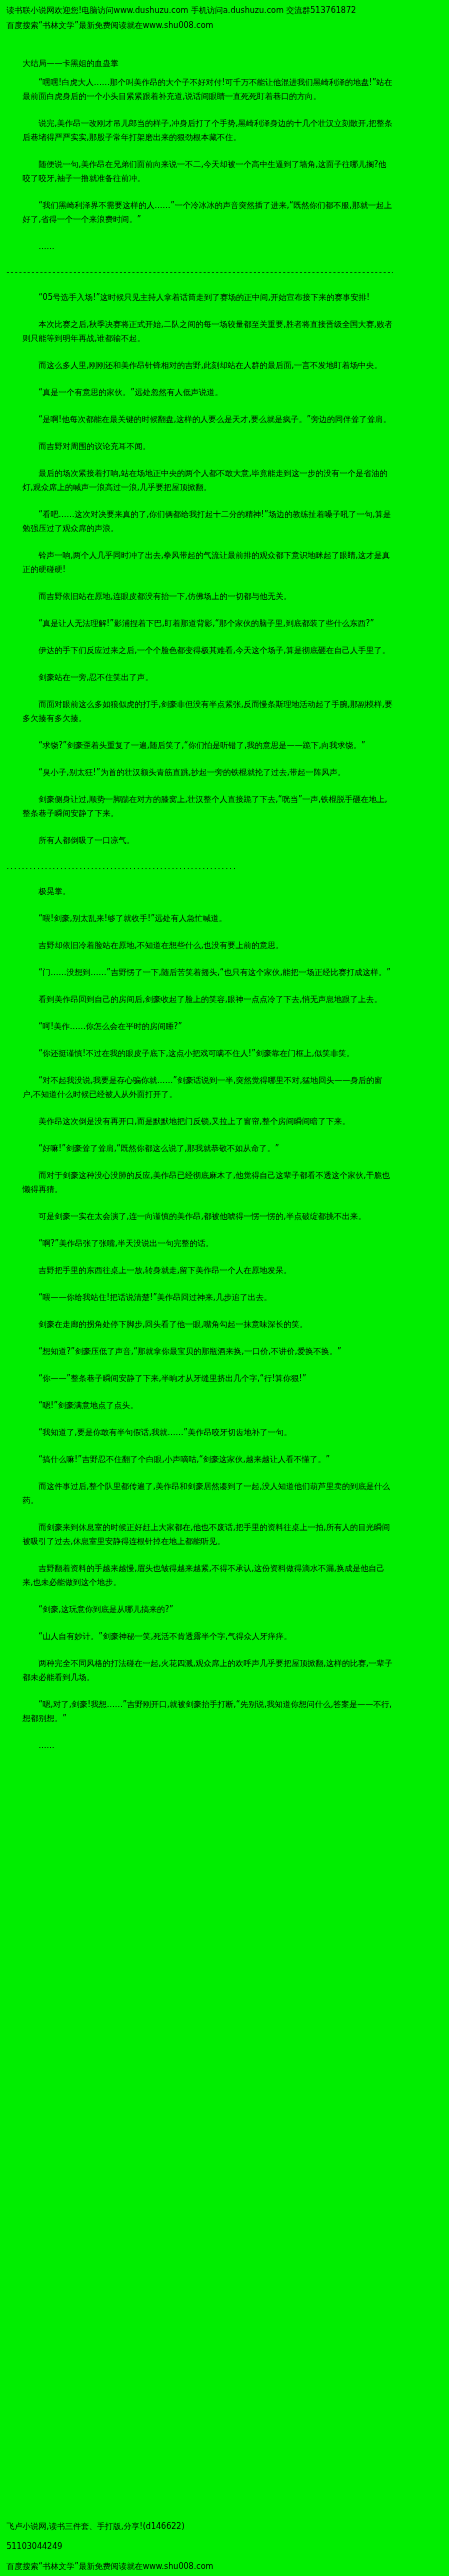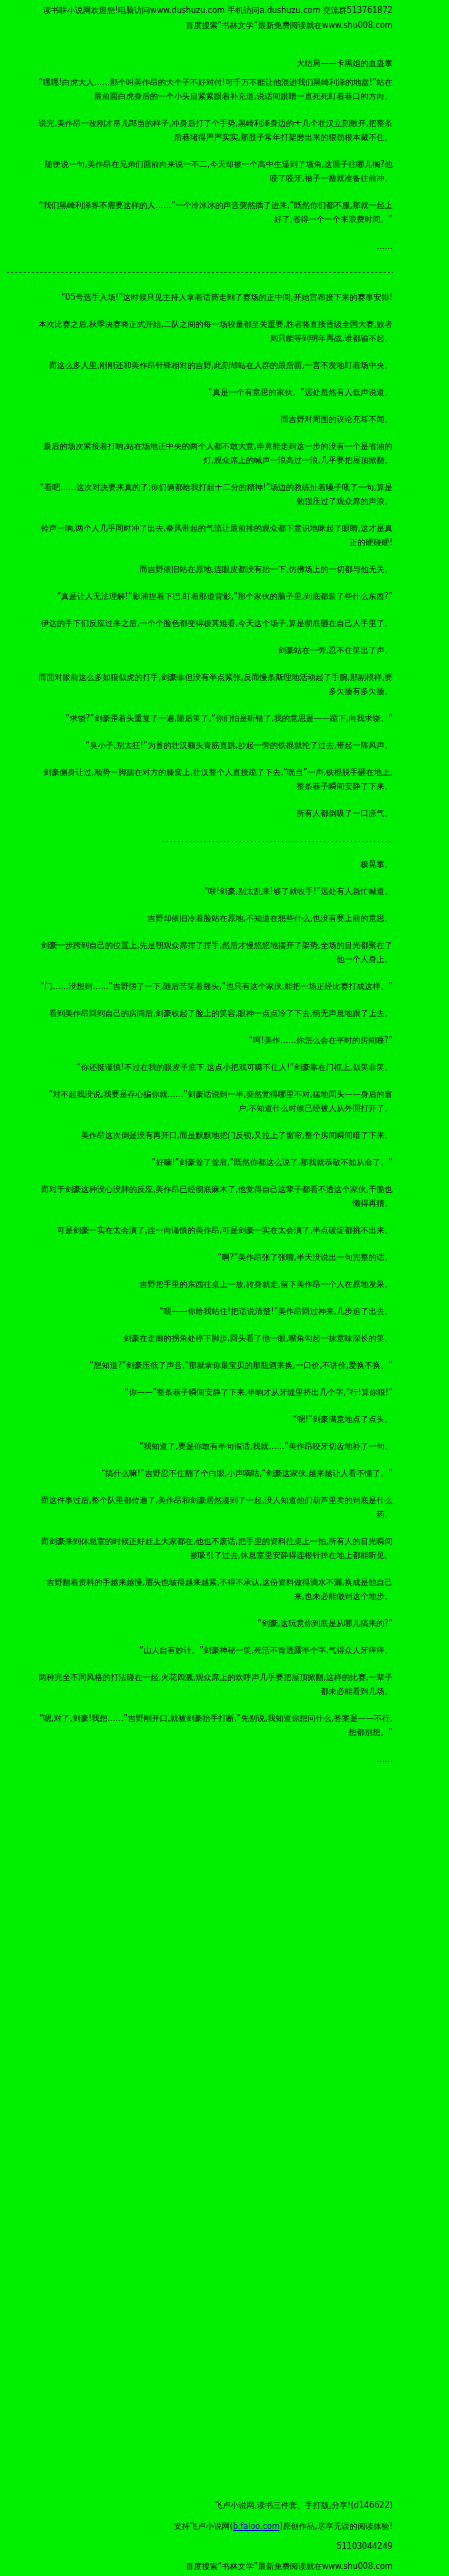--- a/index.html
+++ b/index.html
@@ -14,7 +14,6 @@
     color: #000;
     display: flex;
     flex-direction: column;
-    text-align: right;
   }
   .hdr-line1 { margin-bottom: 3.9px; white-space: nowrap; overflow: hidden; }
   .hdr-line2 { margin-bottom: 27px; white-space: nowrap; overflow: hidden; }

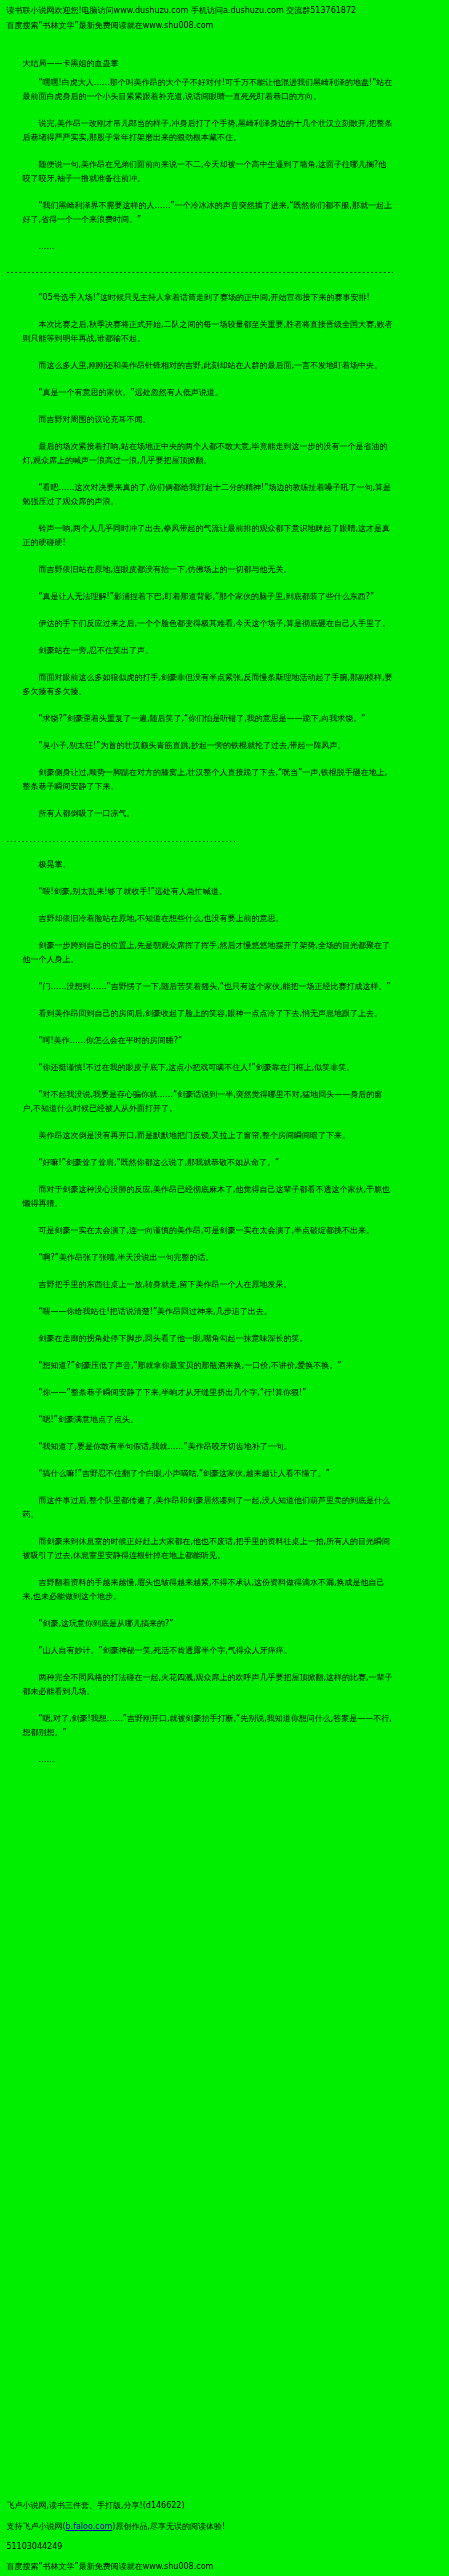--- a/index.html
+++ b/index.html
@@ -52,6 +52,7 @@
       <div class="para">本次比赛之后,秋季决赛将正式开始,二队之间的每一场较量都至关重要,胜者将直接晋级全国大赛,败者则只能等到明年再战,谁都输不起。</div>
       <div class="para">而这么多人里,刚刚还和美作昂针锋相对的吉野,此刻却站在人群的最后面,一言不发地盯着场中央。</div>
       <div class="para">“真是一个有意思的家伙。”远处忽然有人低声说道。</div>
+      <div class="para">“是啊!他每次都能在最关键的时候翻盘,这样的人要么是天才,要么就是疯子。”旁边的同伴耸了耸肩。</div>
       <div class="para">而吉野对周围的议论充耳不闻。</div>
       <div class="para">最后的场次紧接着打响,站在场地正中央的两个人都不敢大意,毕竟能走到这一步的没有一个是省油的灯,观众席上的喊声一浪高过一浪,几乎要把屋顶掀翻。</div>
       <div class="para">“看吧……这次对决要来真的了,你们俩都给我打起十二分的精神!”场边的教练扯着嗓子吼了一句,算是勉强压过了观众席的声浪。</div>

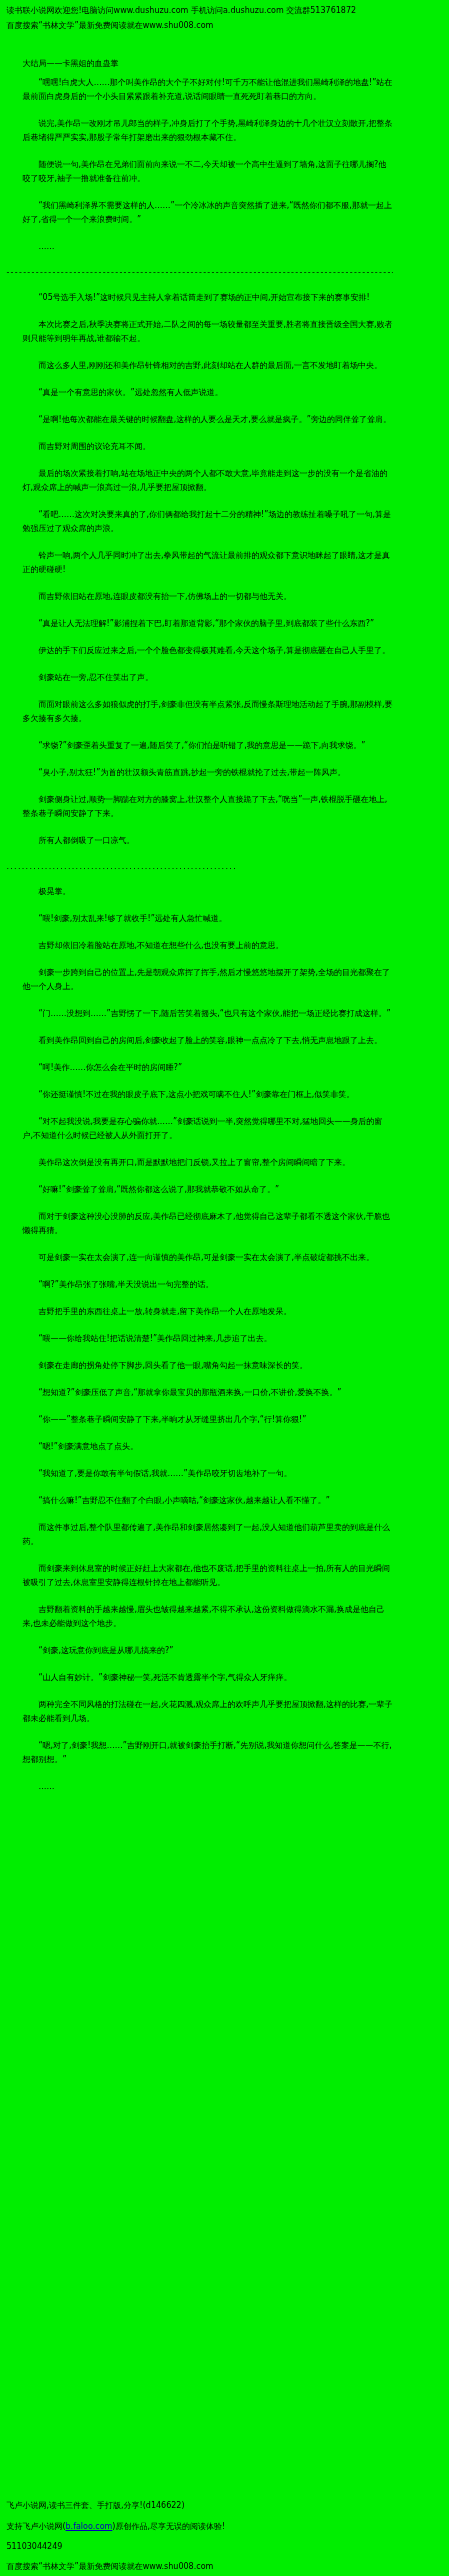--- a/index.html
+++ b/index.html
@@ -70,7 +70,6 @@
       <div class="para">极晃掌。</div>
       <div class="para">“喂!剑豪,别太乱来!够了就收手!”远处有人急忙喊道。</div>
       <div class="para">吉野却依旧冷着脸站在原地,不知道在想些什么,也没有要上前的意思。</div>
-      <div class="para">剑豪一步跨到自己的位置上,先是朝观众席挥了挥手,然后才慢悠悠地摆开了架势,全场的目光都聚在了他一个人身上。</div>
       <div class="para">“门……没想到……”吉野愣了一下,随后苦笑着摇头,“也只有这个家伙,能把一场正经比赛打成这样。”</div>
       <div class="para">看到美作昂回到自己的房间后,剑豪收起了脸上的笑容,眼神一点点冷了下去,悄无声息地跟了上去。</div>
       <div class="para">“呵!美作……你怎么会在平时的房间睡?”</div>

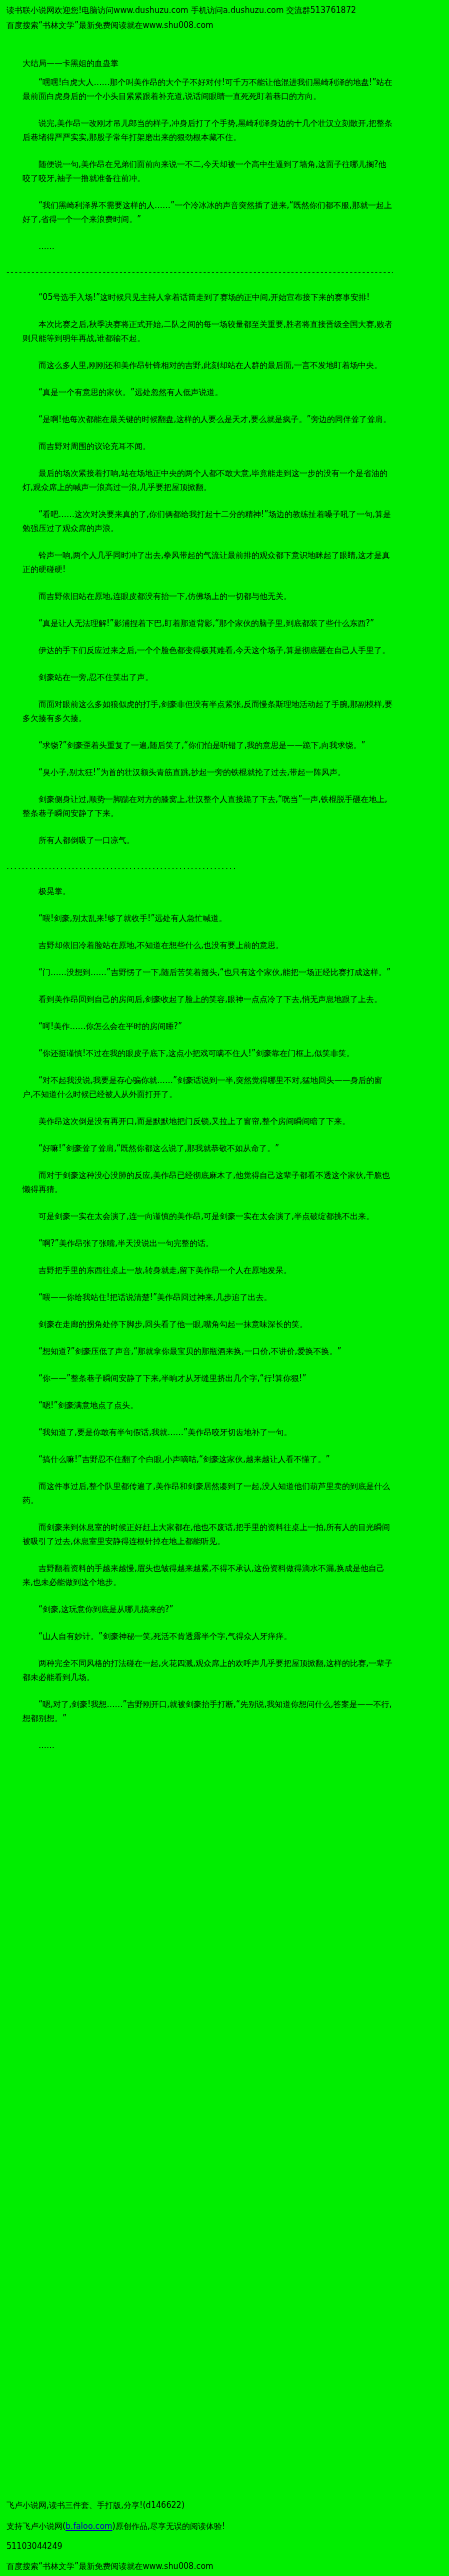--- a/index.html
+++ b/index.html
@@ -78,7 +78,7 @@
       <div class="para">美作昂这次倒是没有再开口,而是默默地把门反锁,又拉上了窗帘,整个房间瞬间暗了下来。</div>
       <div class="para">“好嘛!”剑豪耸了耸肩,“既然你都这么说了,那我就恭敬不如从命了。”</div>
       <div class="para">而对于剑豪这种没心没肺的反应,美作昂已经彻底麻木了,他觉得自己这辈子都看不透这个家伙,干脆也懒得再猜。</div>
-      <div class="para">可是剑豪一实在太会演了,连一向谨慎的美作昂,可是剑豪一实在太会演了,半点破绽都挑不出来。</div>
+      <div class="para">可是剑豪一实在太会演了,连一向谨慎的美作昂,都被他唬得一愣一愣的,半点破绽都挑不出来。</div>
       <div class="para">“啊?”美作昂张了张嘴,半天没说出一句完整的话。</div>
       <div class="para">吉野把手里的东西往桌上一放,转身就走,留下美作昂一个人在原地发呆。</div>
       <div class="para">“喂——你给我站住!把话说清楚!”美作昂回过神来,几步追了出去。</div>

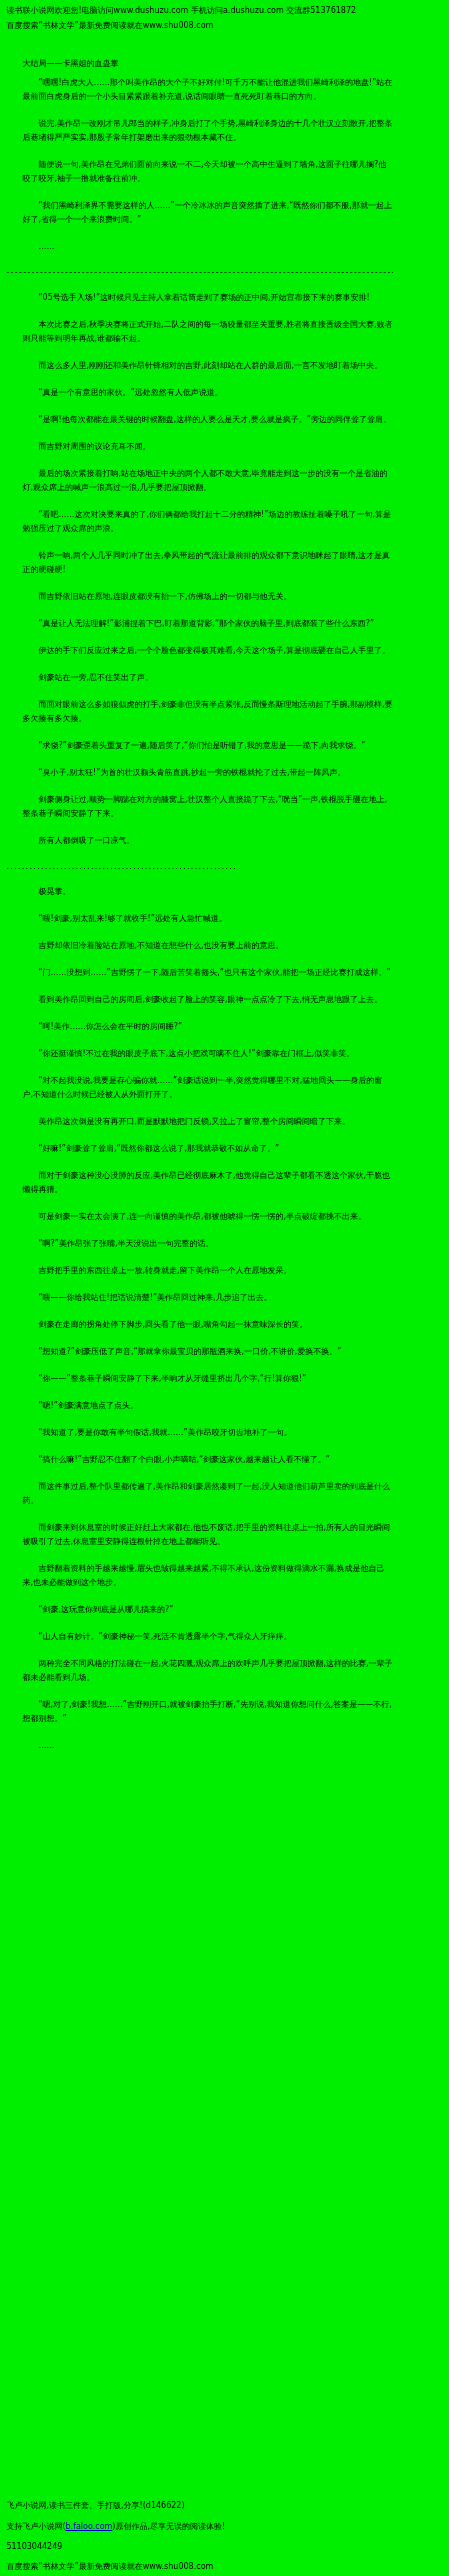--- a/index.html
+++ b/index.html
@@ -101,9 +101,6 @@
   <div class="footer">
     <div class="ftr">飞卢小说网,读书三件套、手打版,分享!(d146622)</div>
 
-    <div class="ftr">
-      <span>支持飞卢小说网(</span><span class="link">b.faloo.com</span><span>)原创作品,尽享无误的阅读体验!</span>
-    </div>
 
     <div class="ftr">51103044249</div>
 

